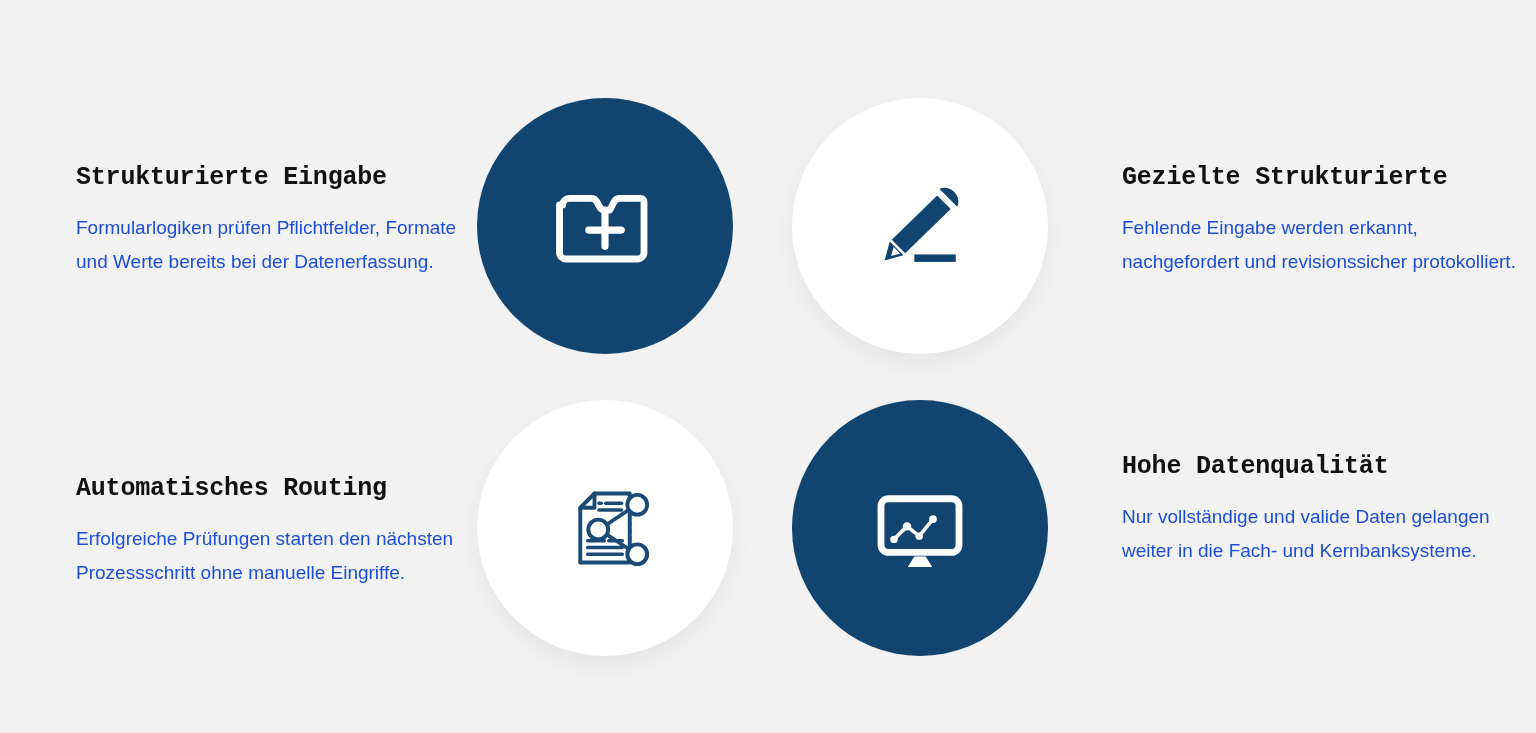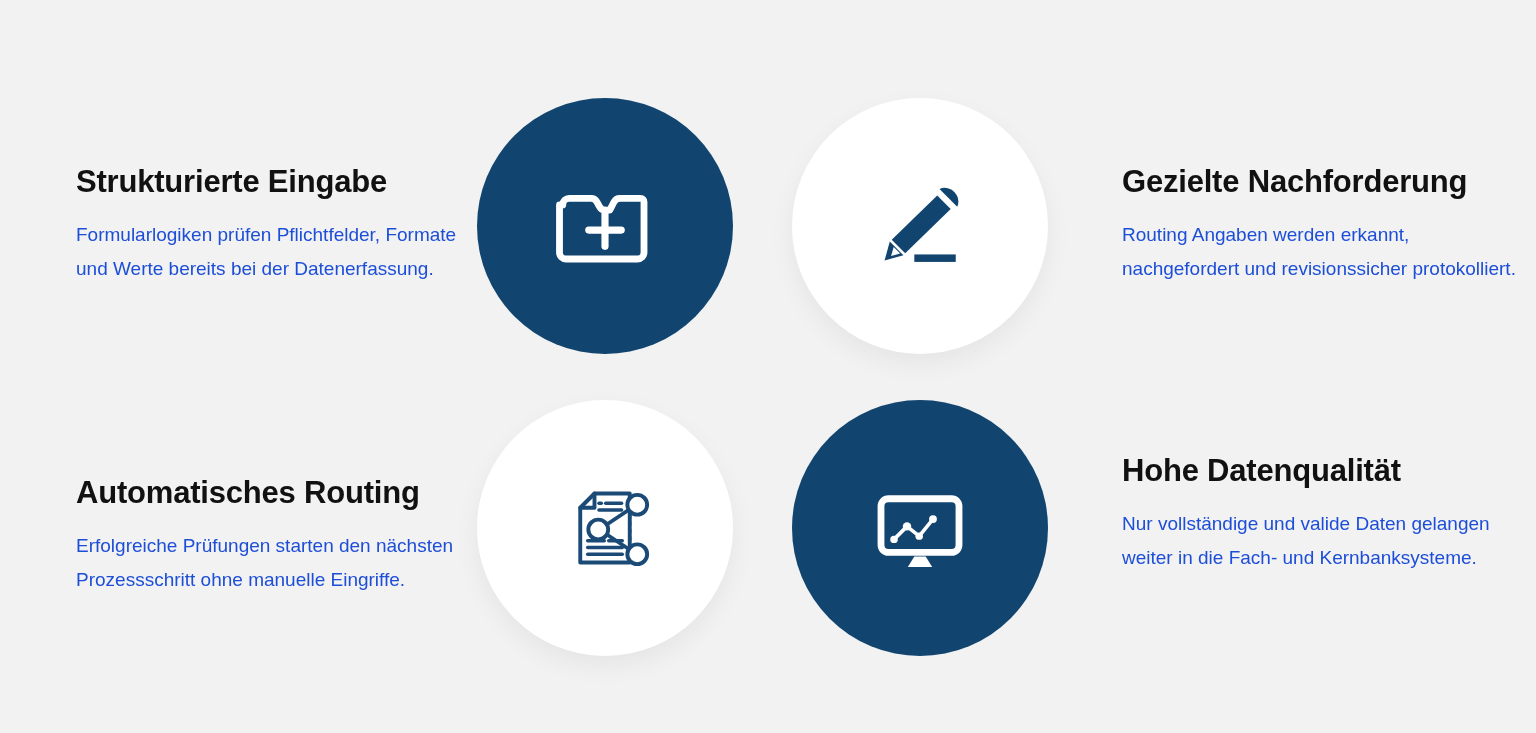--- a/index.html
+++ b/index.html
@@ -26,13 +26,14 @@
     width:400px;
   }
   .txt h2 {
-    font-size:31px;
+    font-size:25px;
     font-weight:bold;
     color:#111111;
     letter-spacing:-0.2px;
     line-height:1.2;
     margin-bottom:18px;
     white-space:nowrap;
+    font-family:Liberation Mono, monospace;
   }
   .txt p {
     font-size:19px;

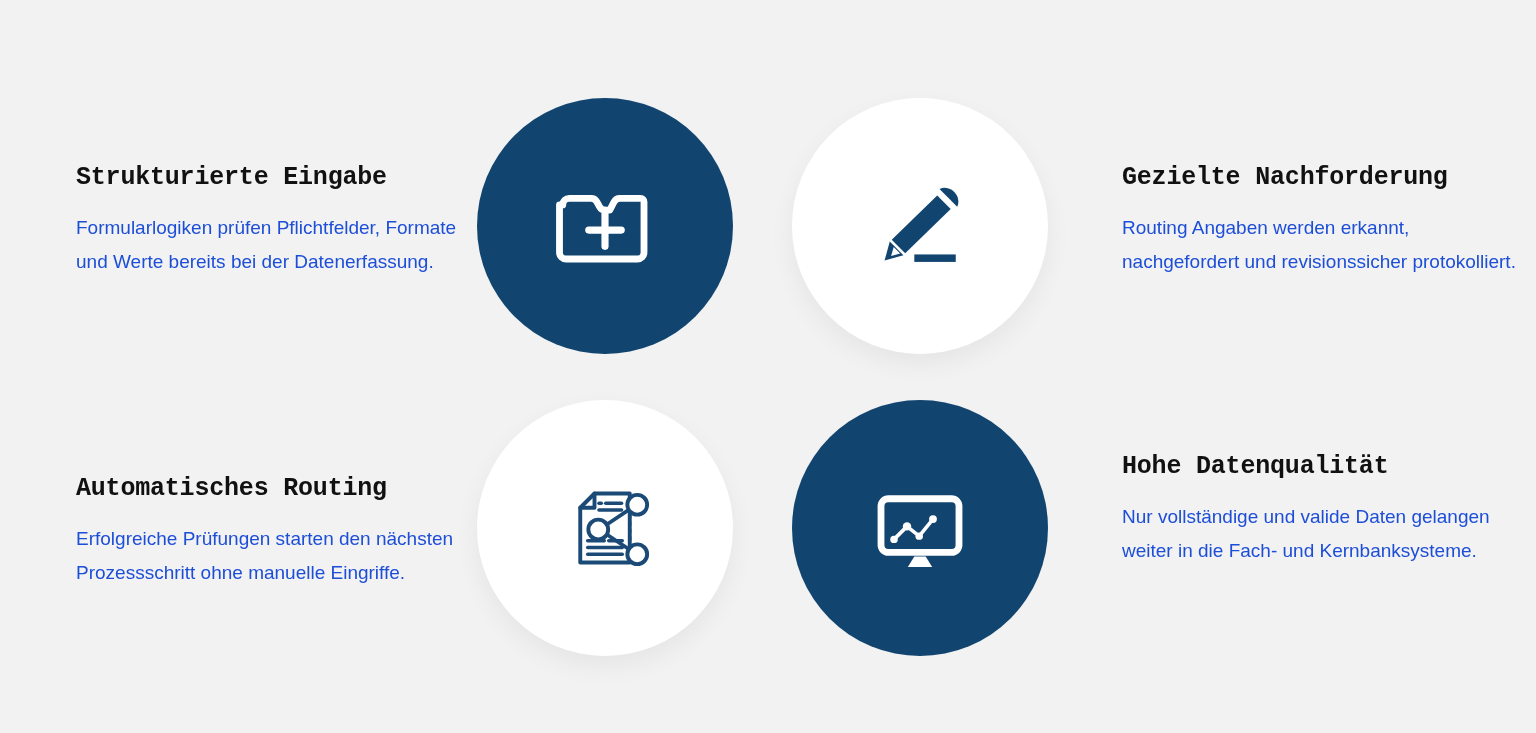--- a/index.html
+++ b/index.html
@@ -78,7 +78,7 @@
   </div>
 
   <div class="txt txt-tr">
-    <h2>Gezielte Nachforderung</h2>
+    <h2>Gezielte Strukturierte</h2>
     <p>Routing Angaben werden erkannt, nachgefordert und revisionssicher protokolliert.</p>
   </div>
 

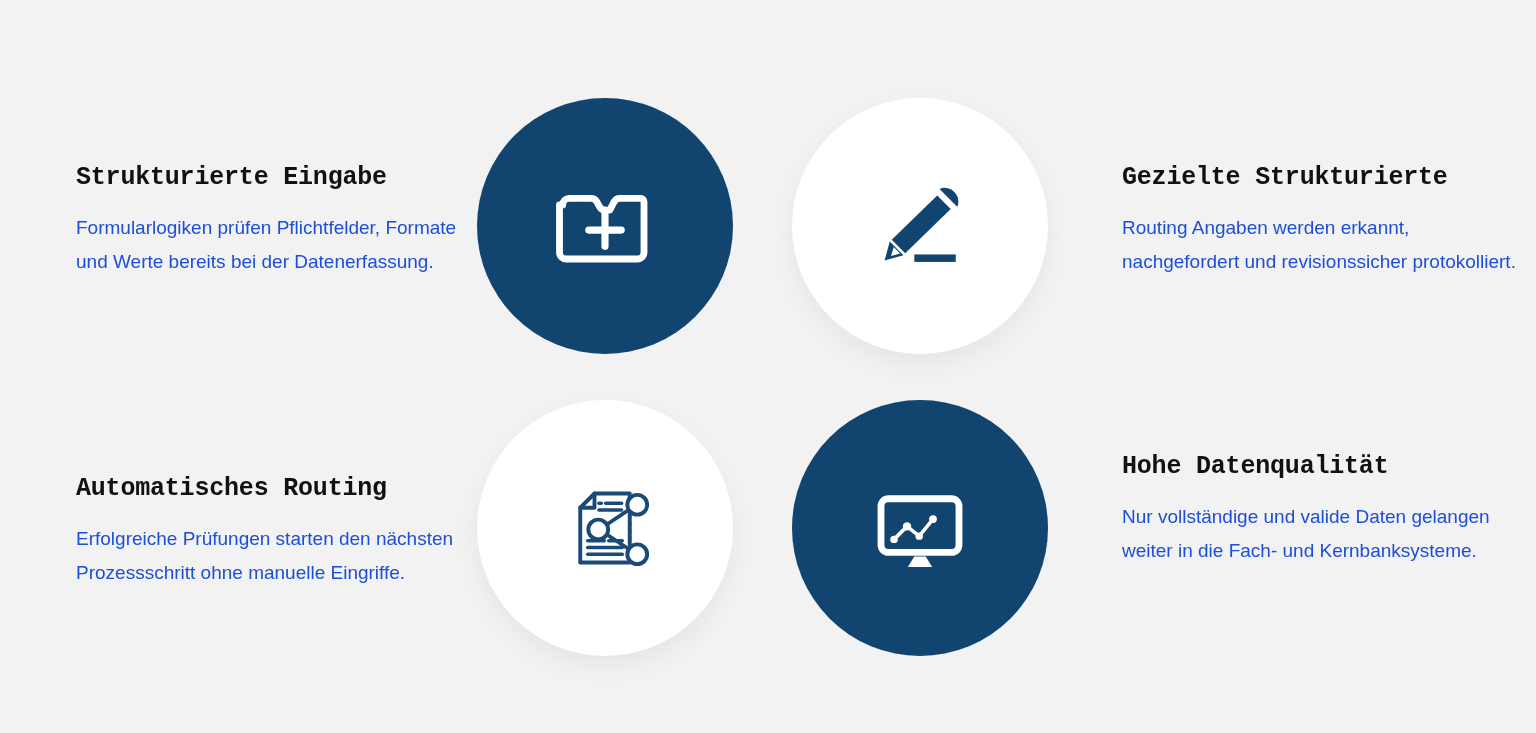--- a/index.html
+++ b/index.html
@@ -79,7 +79,7 @@
 
   <div class="txt txt-tr">
     <h2>Gezielte Strukturierte</h2>
-    <p>Routing Angaben werden erkannt, nachgefordert und revisionssicher protokolliert.</p>
+    <p>Fehlende Eingabe werden erkannt, nachgefordert und revisionssicher protokolliert.</p>
   </div>
 
   <div class="txt txt-bl">

